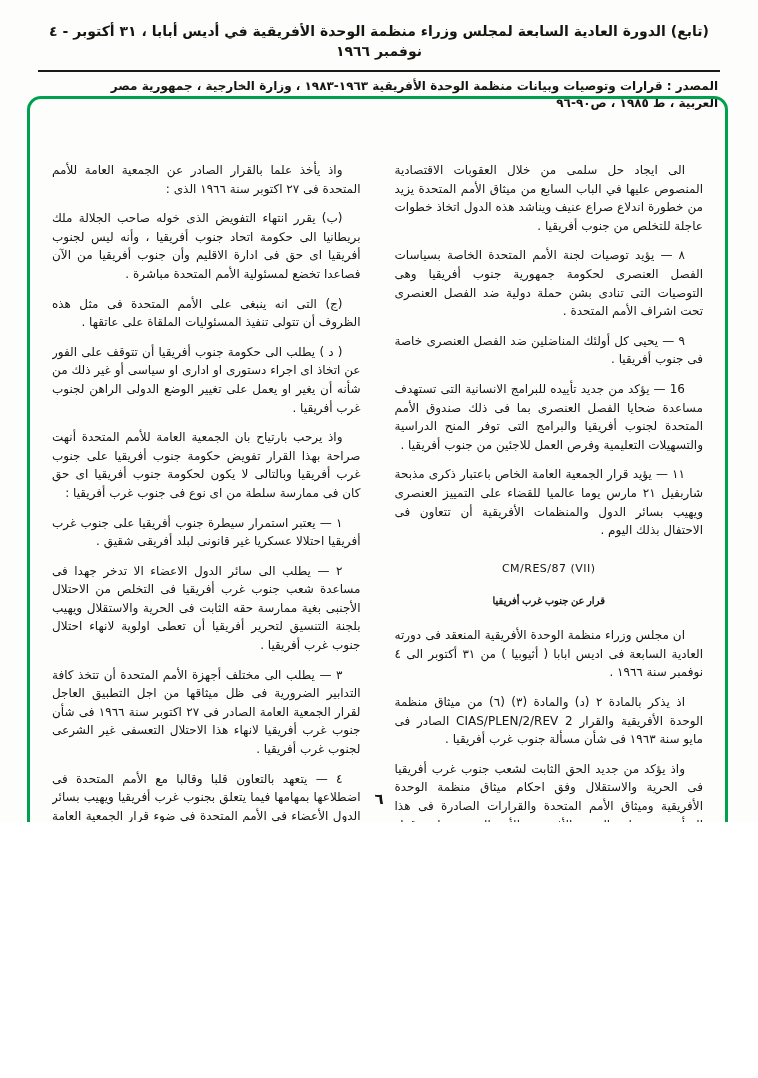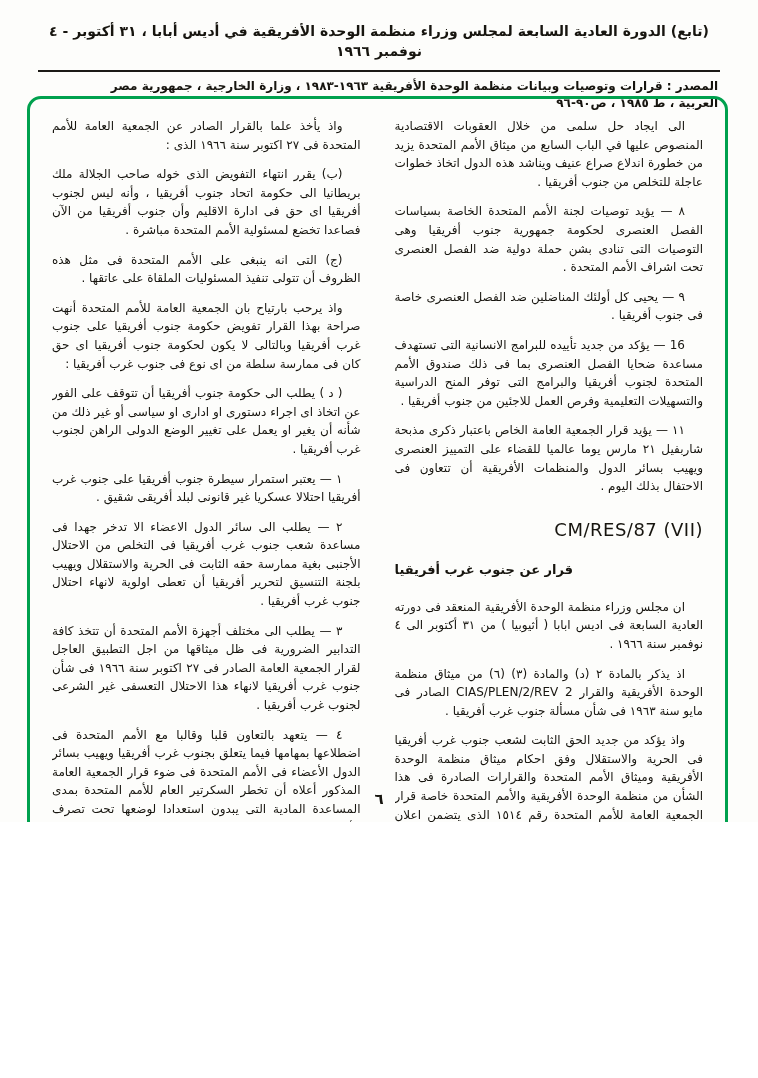--- a/index.html
+++ b/index.html
@@ -64,6 +64,7 @@
     line-height: 1.55;
     text-align: justify;
     overflow: hidden;
+    margin-top: 44px;
   }
   .column p.para {
     margin: 0 0 11px 0;

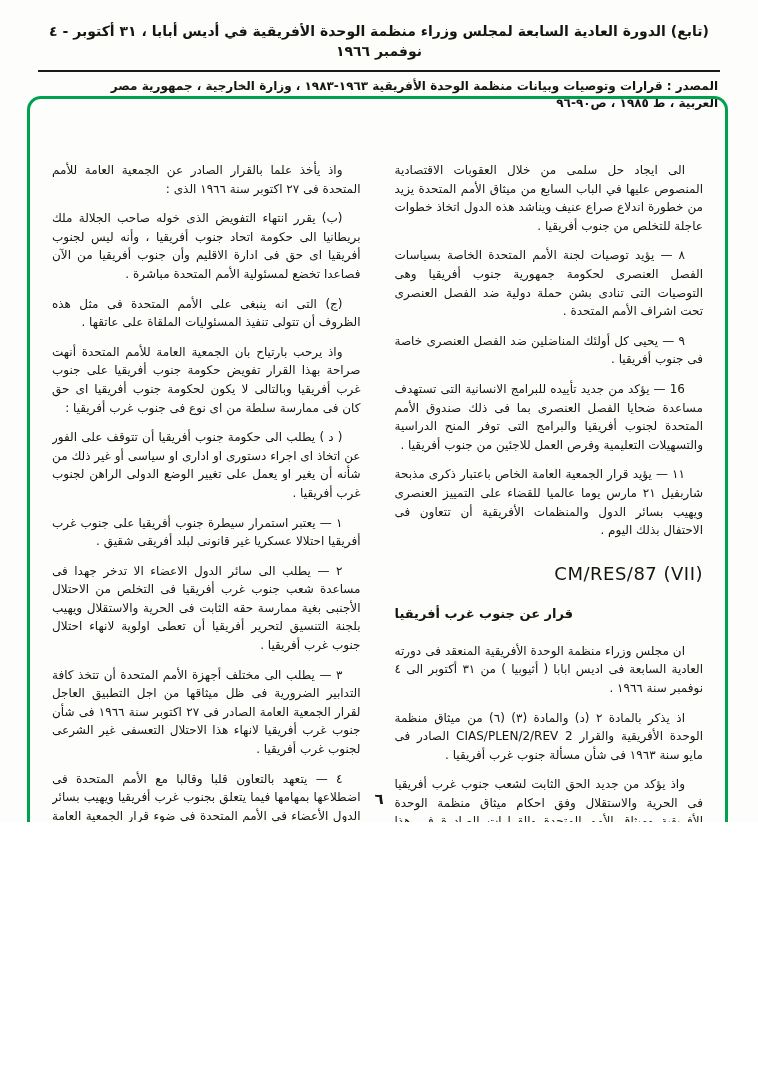--- a/index.html
+++ b/index.html
@@ -125,8 +125,8 @@
         <p class="para">واذ يأخذ علما بالقرار الصادر عن الجمعية العامة للأمم المتحدة فى ٢٧ اكتوبر سنة ١٩٦٦ الذى :</p>
         <p class="para">(ب) يقرر انتهاء التفويض الذى خوله صاحب الجلالة ملك بريطانيا الى حكومة اتحاد جنوب أفريقيا ، وأنه ليس لجنوب أفريقيا اى حق فى ادارة الاقليم وأن جنوب أفريقيا من الآن فصاعدا تخضع لمسئولية الأمم المتحدة مباشرة .</p>
         <p class="para">(ج) التى انه ينبغى على الأمم المتحدة فى مثل هذه الظروف أن تتولى تنفيذ المسئوليات الملقاة على عاتقها .</p>
+        <p class="para">( د ) يطلب الى حكومة جنوب أفريقيا أن تتوقف على الفور عن اتخاذ اى اجراء دستورى او ادارى او سياسى أو غير ذلك من شأنه أن يغير او يعمل على تغيير الوضع الدولى الراهن لجنوب غرب أفريقيا .</p>
         <p class="para">واذ يرحب بارتياح بان الجمعية العامة للأمم المتحدة أنهت صراحة بهذا القرار تفويض حكومة جنوب أفريقيا على جنوب غرب أفريقيا وبالتالى لا يكون لحكومة جنوب أفريقيا اى حق كان فى ممارسة سلطة من اى نوع فى جنوب غرب أفريقيا :</p>
-        <p class="para">( د ) يطلب الى حكومة جنوب أفريقيا أن تتوقف على الفور عن اتخاذ اى اجراء دستورى او ادارى او سياسى أو غير ذلك من شأنه أن يغير او يعمل على تغيير الوضع الدولى الراهن لجنوب غرب أفريقيا .</p>
         <p class="para">١ — يعتبر استمرار سيطرة جنوب أفريقيا على جنوب غرب أفريقيا احتلالا عسكريا غير قانونى لبلد أفريقى شقيق .</p>
         <p class="para">٢ — يطلب الى سائر الدول الاعضاء الا تدخر جهدا فى مساعدة شعب جنوب غرب أفريقيا فى التخلص من الاحتلال الأجنبى بغية ممارسة حقه الثابت فى الحرية والاستقلال ويهيب بلجنة التنسيق لتحرير أفريقيا أن تعطى اولوية لانهاء احتلال جنوب غرب أفريقيا .</p>
         <p class="para">٣ — يطلب الى مختلف أجهزة الأمم المتحدة أن تتخذ كافة التدابير الضرورية فى ظل ميثاقها من اجل التطبيق العاجل لقرار الجمعية العامة الصادر فى ٢٧ اكتوبر سنة ١٩٦٦ فى شأن جنوب غرب أفريقيا لانهاء هذا الاحتلال التعسفى غير الشرعى لجنوب غرب أفريقيا .</p>

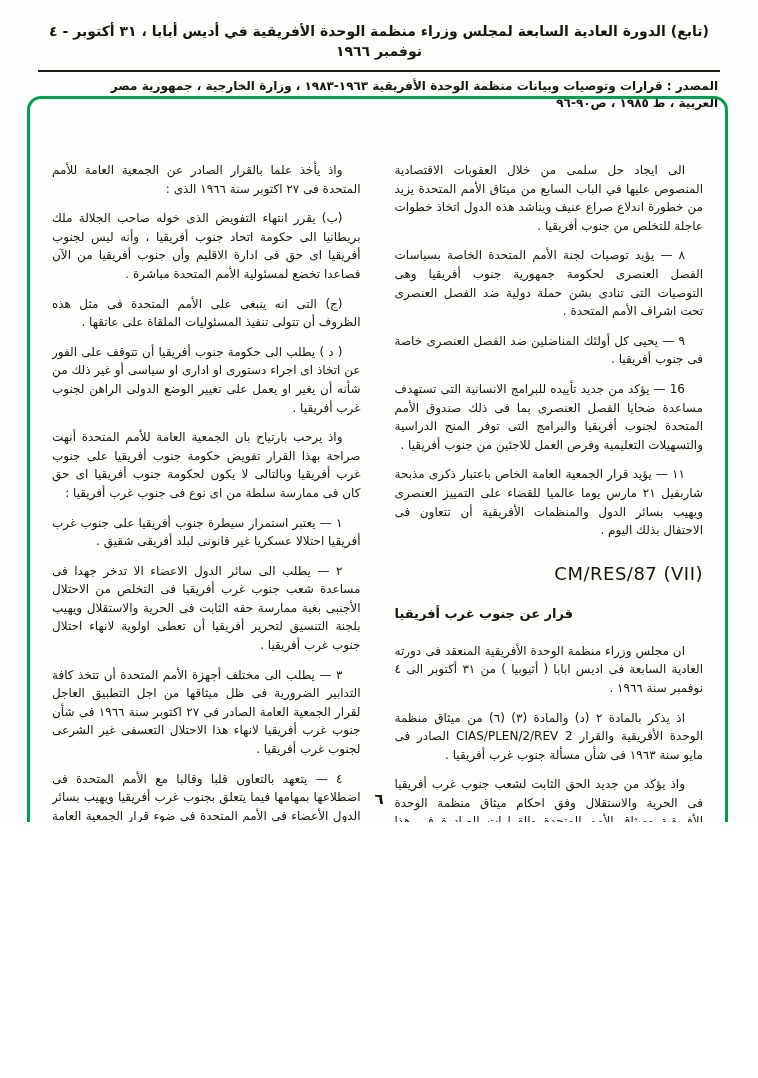--- a/index.html
+++ b/index.html
@@ -72,9 +72,9 @@
   }
   .res-code {
     direction: ltr;
-    text-align: right;
+    text-align: center;
     unicode-bidi: embed;
-    font-size: 18px;
+    font-size: 11px;
     letter-spacing: 0.5px;
     margin: 20px 0 16px 0;
   }

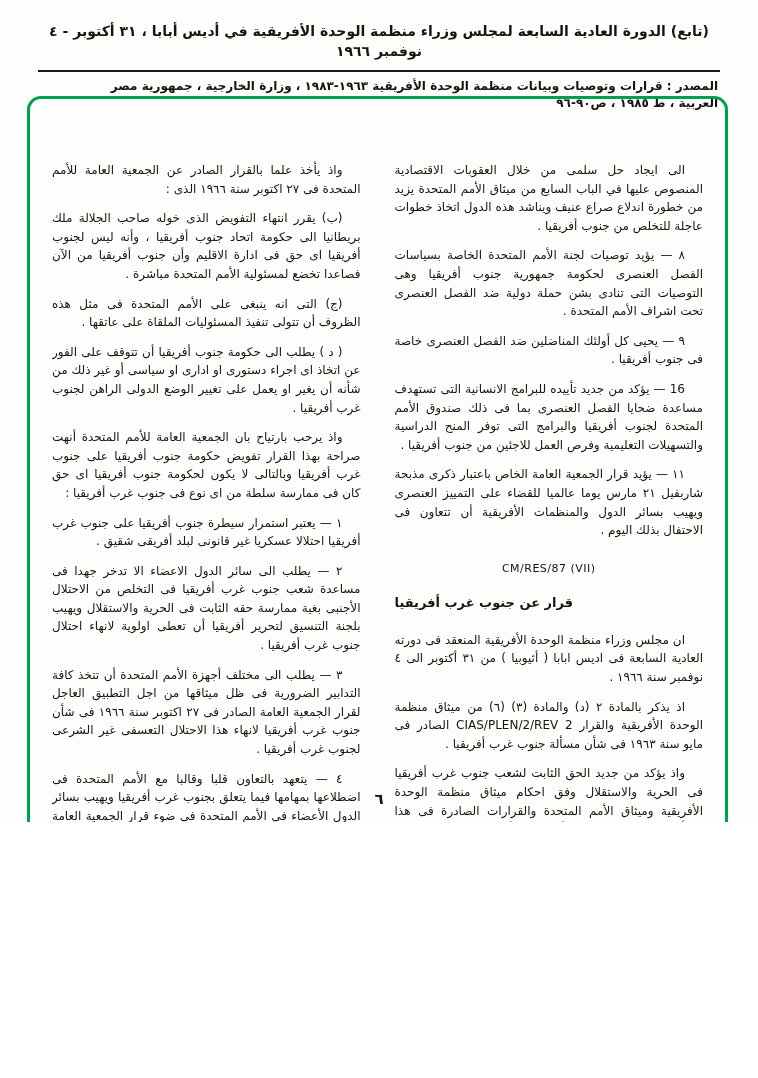--- a/index.html
+++ b/index.html
@@ -79,10 +79,11 @@
     margin: 20px 0 16px 0;
   }
   .res-heading {
-    text-align: left;
+    text-align: center;
     font-weight: bold;
-    font-size: 13px;
+    font-size: 10px;
     margin: 4px 0 18px 0;
+    font-family: Liberation Serif, serif;
   }
   .page-number {
     position: absolute;

